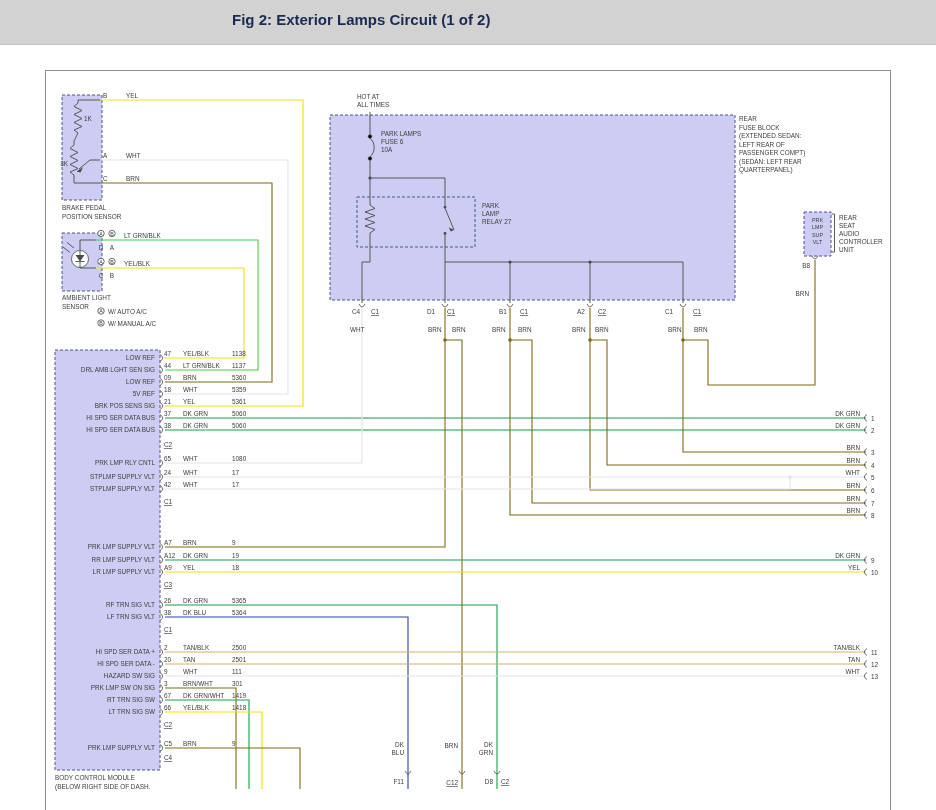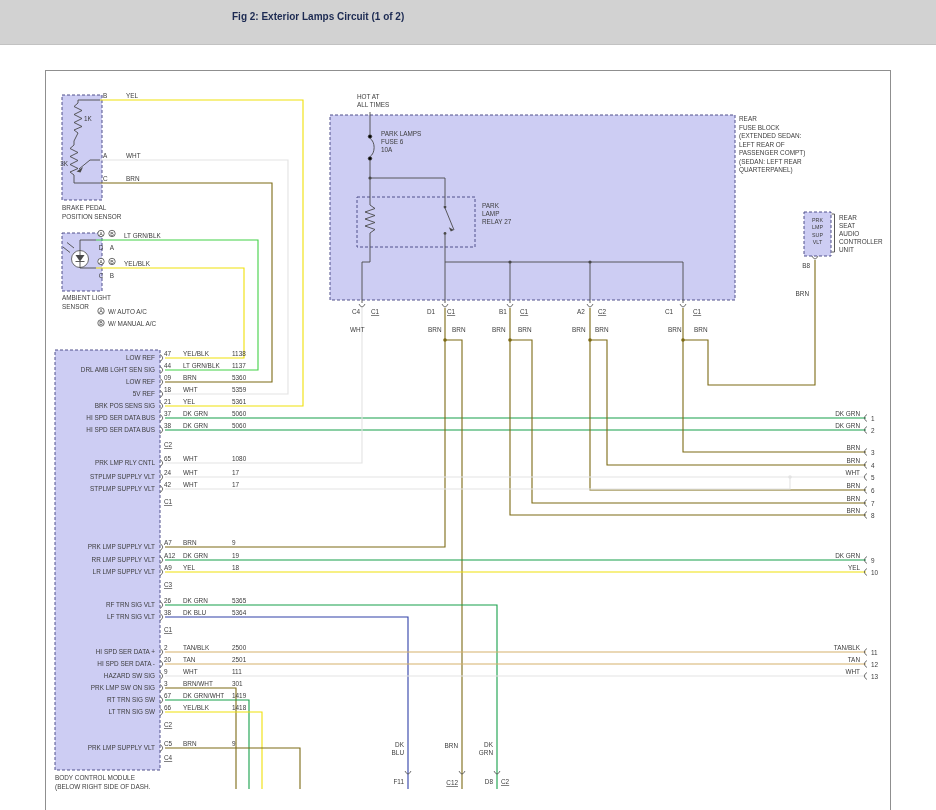--- a/index.html
+++ b/index.html
@@ -4,7 +4,7 @@
 <style>
   html,body{margin:0;padding:0;width:936px;height:810px;background:#ffffff;overflow:hidden;}
   .header{position:absolute;left:0;top:0;width:936px;height:44px;background:#d2d2d2;border-bottom:1px solid #c2c2c2;}
-  .header .title{position:absolute;left:232px;top:11px;font-family:"Liberation Sans",sans-serif;font-weight:bold;font-size:10px;color:#1c2a52;}
+  .header .title{position:absolute;left:232px;top:11px;font-family:"Liberation Sans",sans-serif;font-weight:bold;font-size:15px;color:#1c2a52;}
   svg{position:absolute;left:0;top:0;}
   text{font-family:"Liberation Sans","DejaVu Sans",sans-serif;font-size:6.4px;fill:#3c3c3c;}
   .te{text-anchor:end}.tm{text-anchor:middle}.u{text-decoration:underline}.t5{font-size:5.3px}

